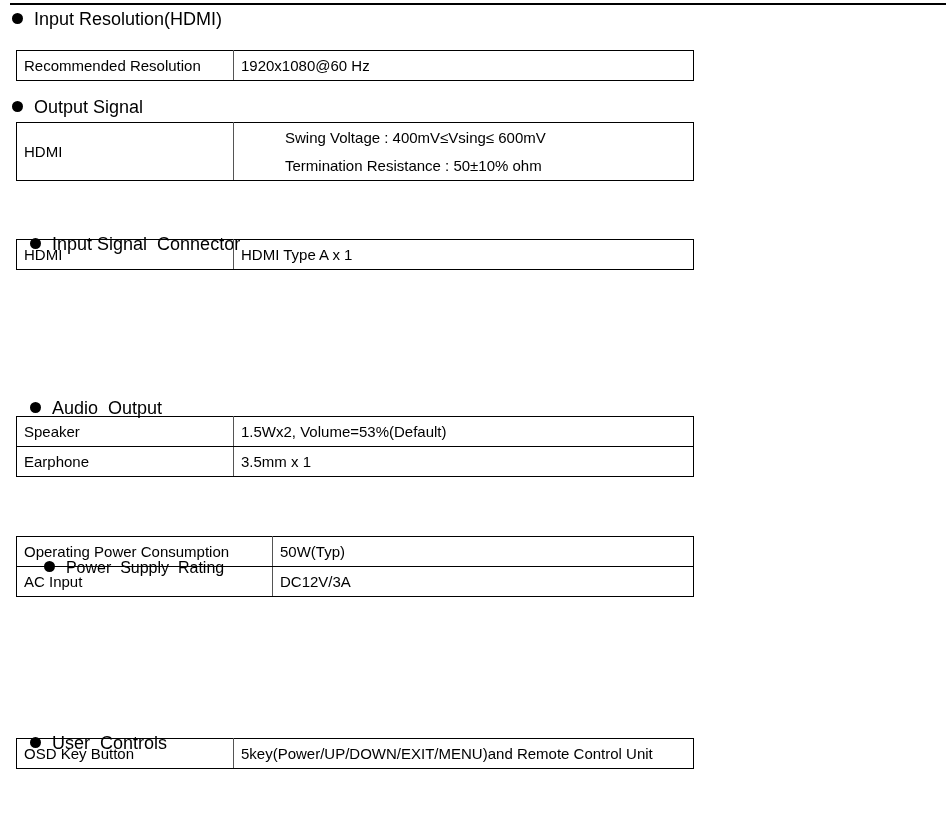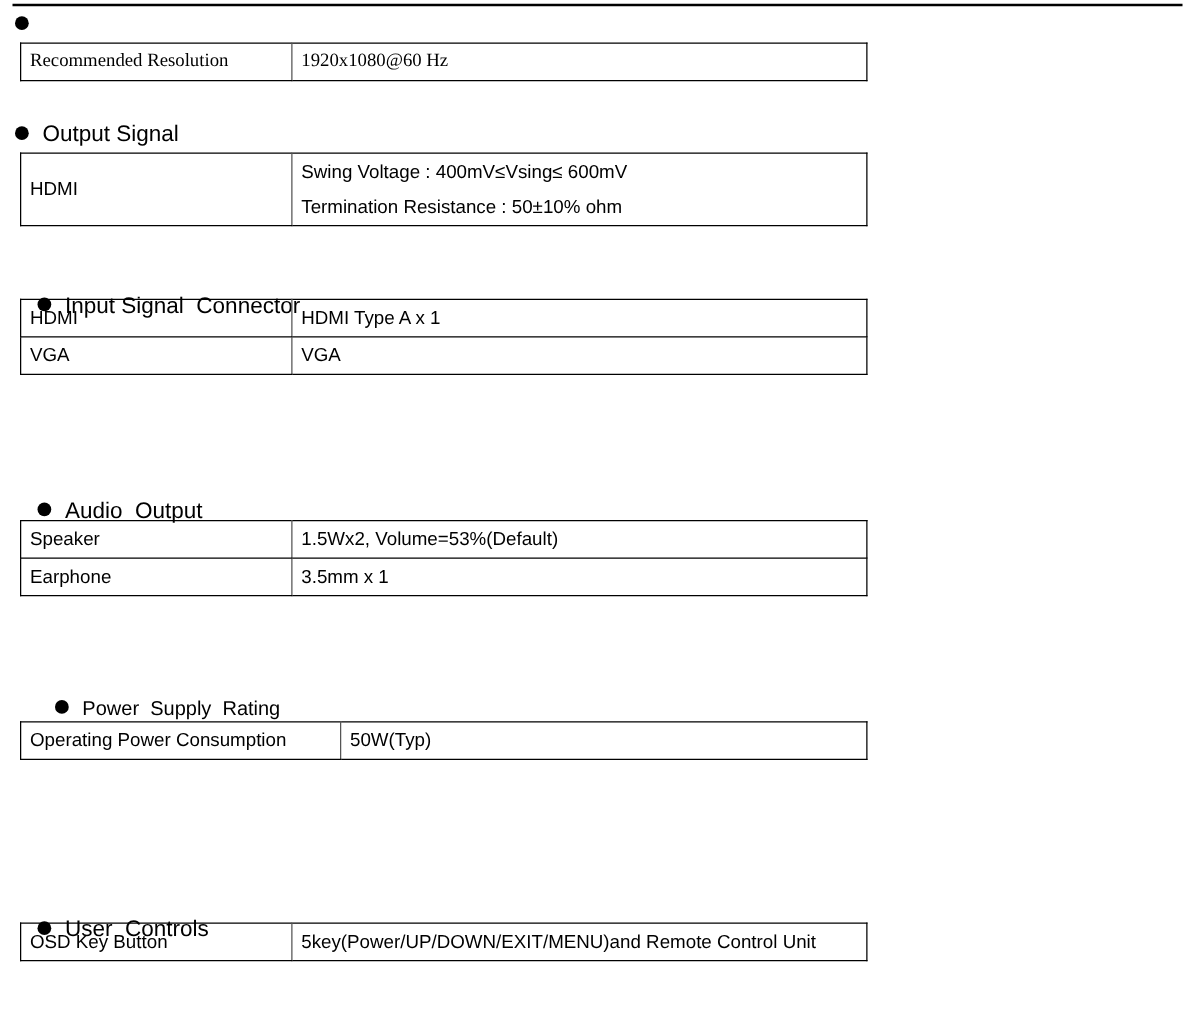--- a/index.html
+++ b/index.html
@@ -33,7 +33,7 @@
 <div class="top-rule"></div>
 
 <div class="section-title" style="left:12px; top:9px;">
-  <span class="bullet"></span>
+  <span class="bullet"></span><span>Input Resolution(HDMI)</span>
 </div>
 <table class="spec" style="top:34px;font-family:Liberation Serif, serif;">
   <colgroup>

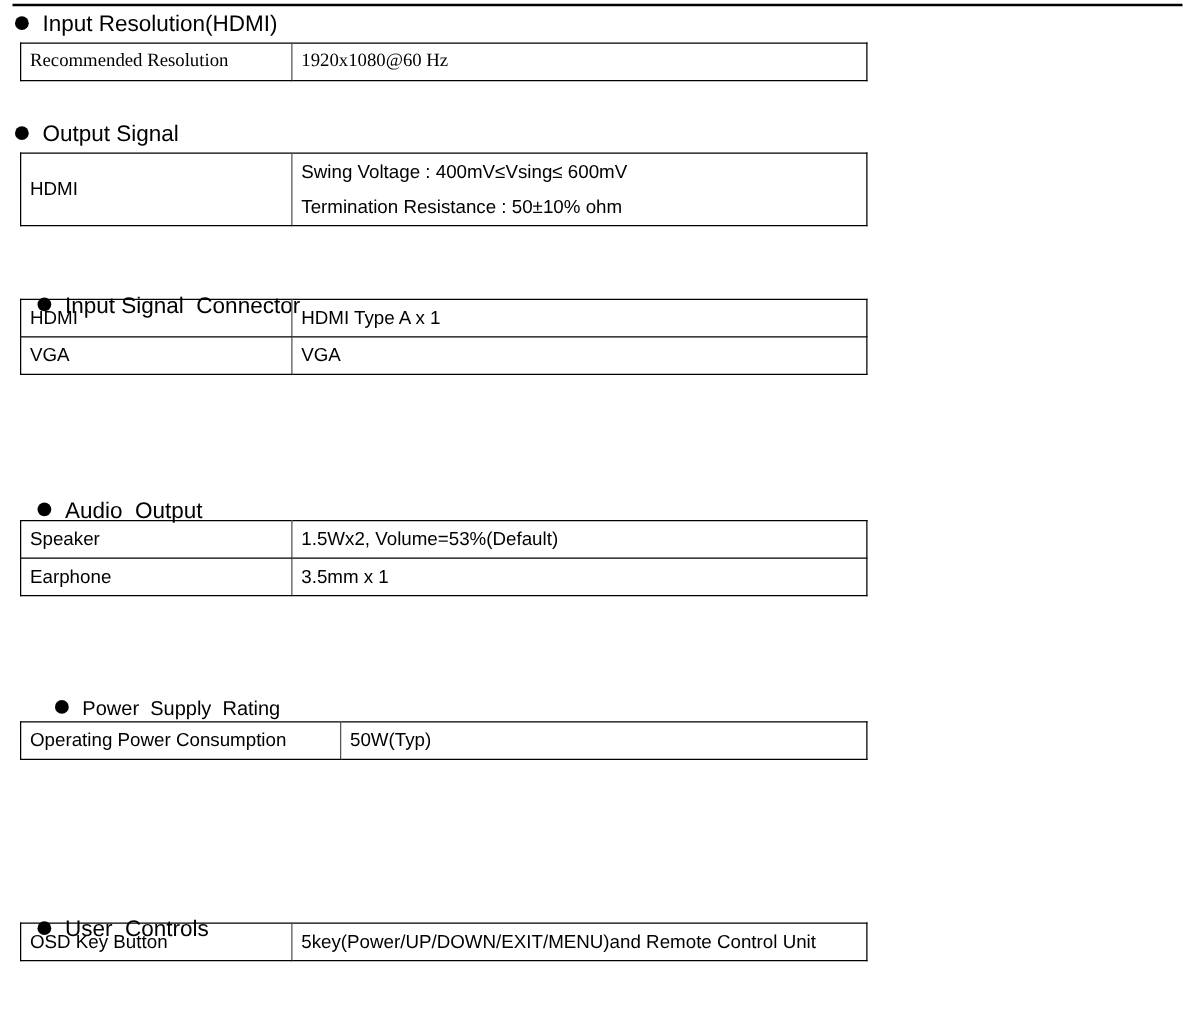--- a/index.html
+++ b/index.html
@@ -35,7 +35,7 @@
 <div class="section-title" style="left:12px; top:9px;">
   <span class="bullet"></span><span>Input Resolution(HDMI)</span>
 </div>
-<table class="spec" style="top:34px;font-family:Liberation Serif, serif;">
+<table class="spec" style="top:50px;">
   <colgroup>
       <col style="width:217px">
       <col>

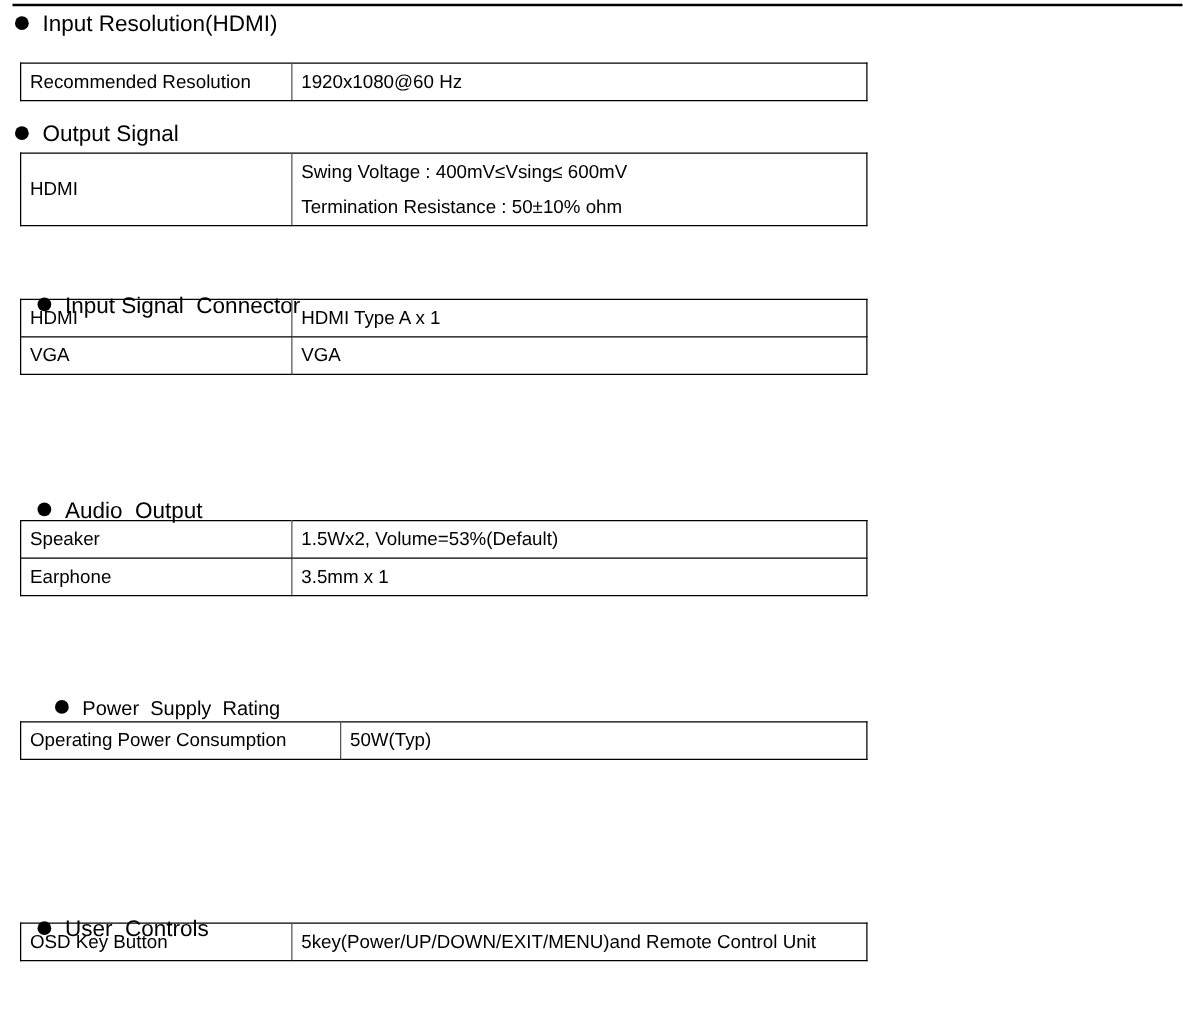--- a/index.html
+++ b/index.html
@@ -25,7 +25,7 @@
     border: 1px solid #000; padding: 0 7px; height: 29px; white-space: nowrap; vertical-align: middle;
   }
   .spec td.label { border-right: 1px solid #555; }
-  .spec td.multi div { line-height: 28px; }
+  .spec td.multi div { line-height: 28px; margin-left: 44px; }
 </style>
 </head>
 <body>

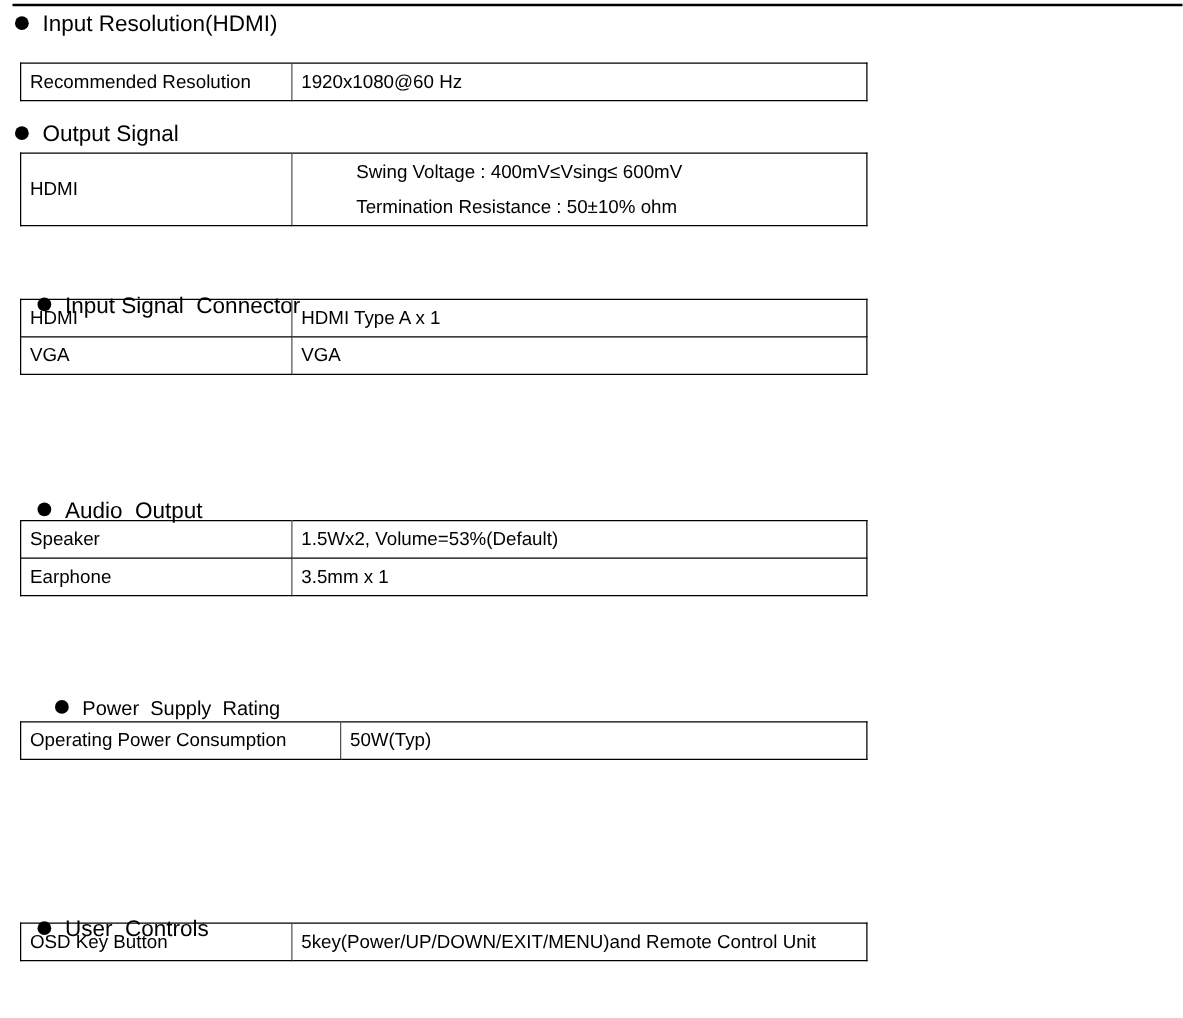--- a/index.html
+++ b/index.html
@@ -80,10 +80,6 @@
     <td class="label">HDMI</td>
     <td>HDMI Type A x 1</td>
   </tr>
-  <tr>
-    <td class="label">VGA</td>
-    <td>VGA</td>
-  </tr>
 </tbody>
   </table>
 

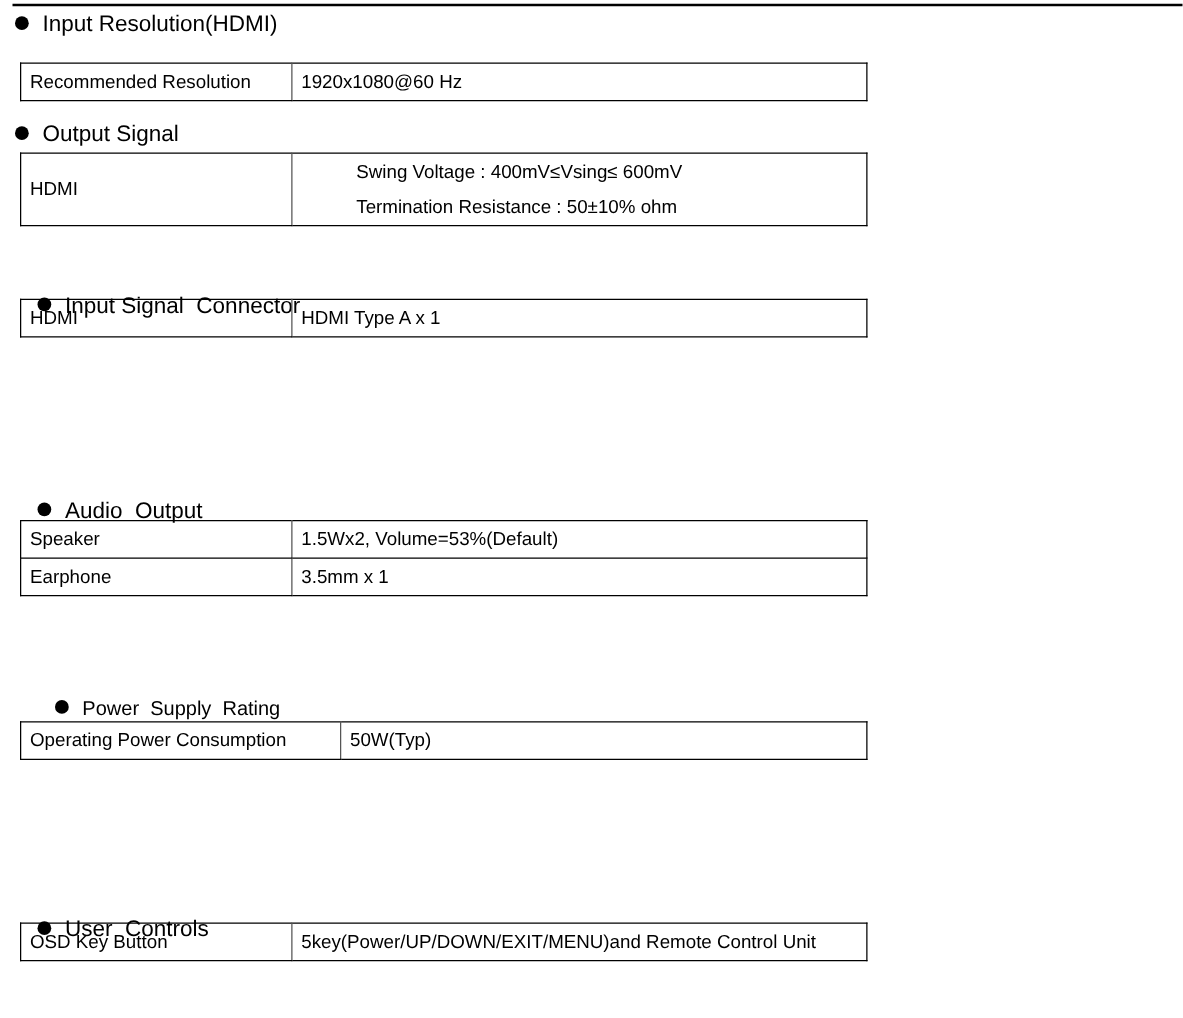--- a/index.html
+++ b/index.html
@@ -106,7 +106,7 @@
 <div class="section-title" style="left:35px; top:538px; font-size:16px; white-space:pre;">
   <span class="bullet"></span><span>Power  Supply  Rating</span>
 </div>
-<table class="spec" style="top:577px;">
+<table class="spec" style="top:536px;">
   <colgroup>
       <col style="width:256px">
       <col>

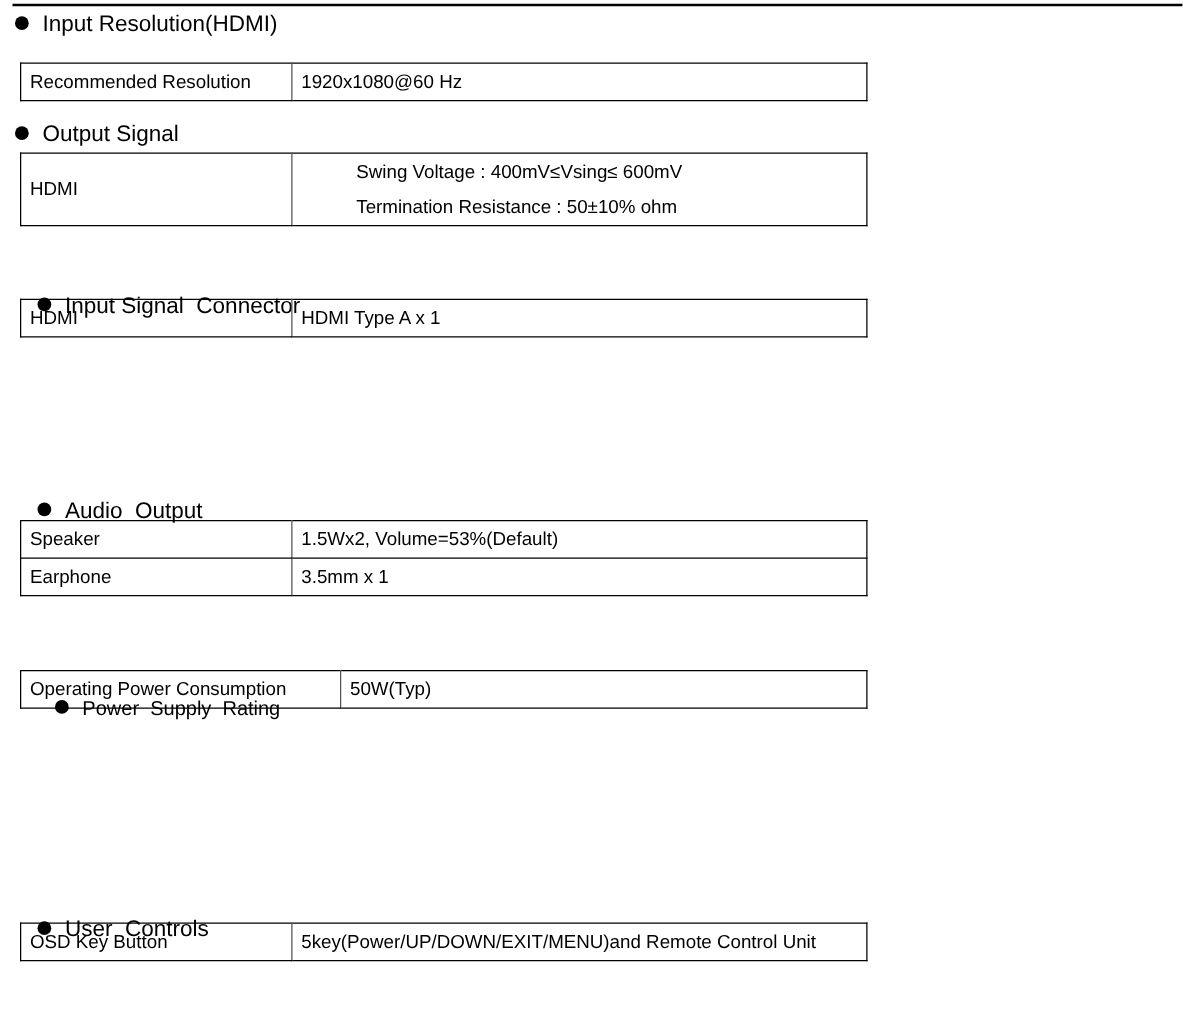--- a/index.html
+++ b/index.html
@@ -116,6 +116,10 @@
     <td class="label">Operating Power Consumption</td>
     <td>50W(Typ)</td>
   </tr>
+  <tr>
+    <td class="label">AC Input</td>
+    <td>DC12V/3A</td>
+  </tr>
 </tbody>
   </table>
 

